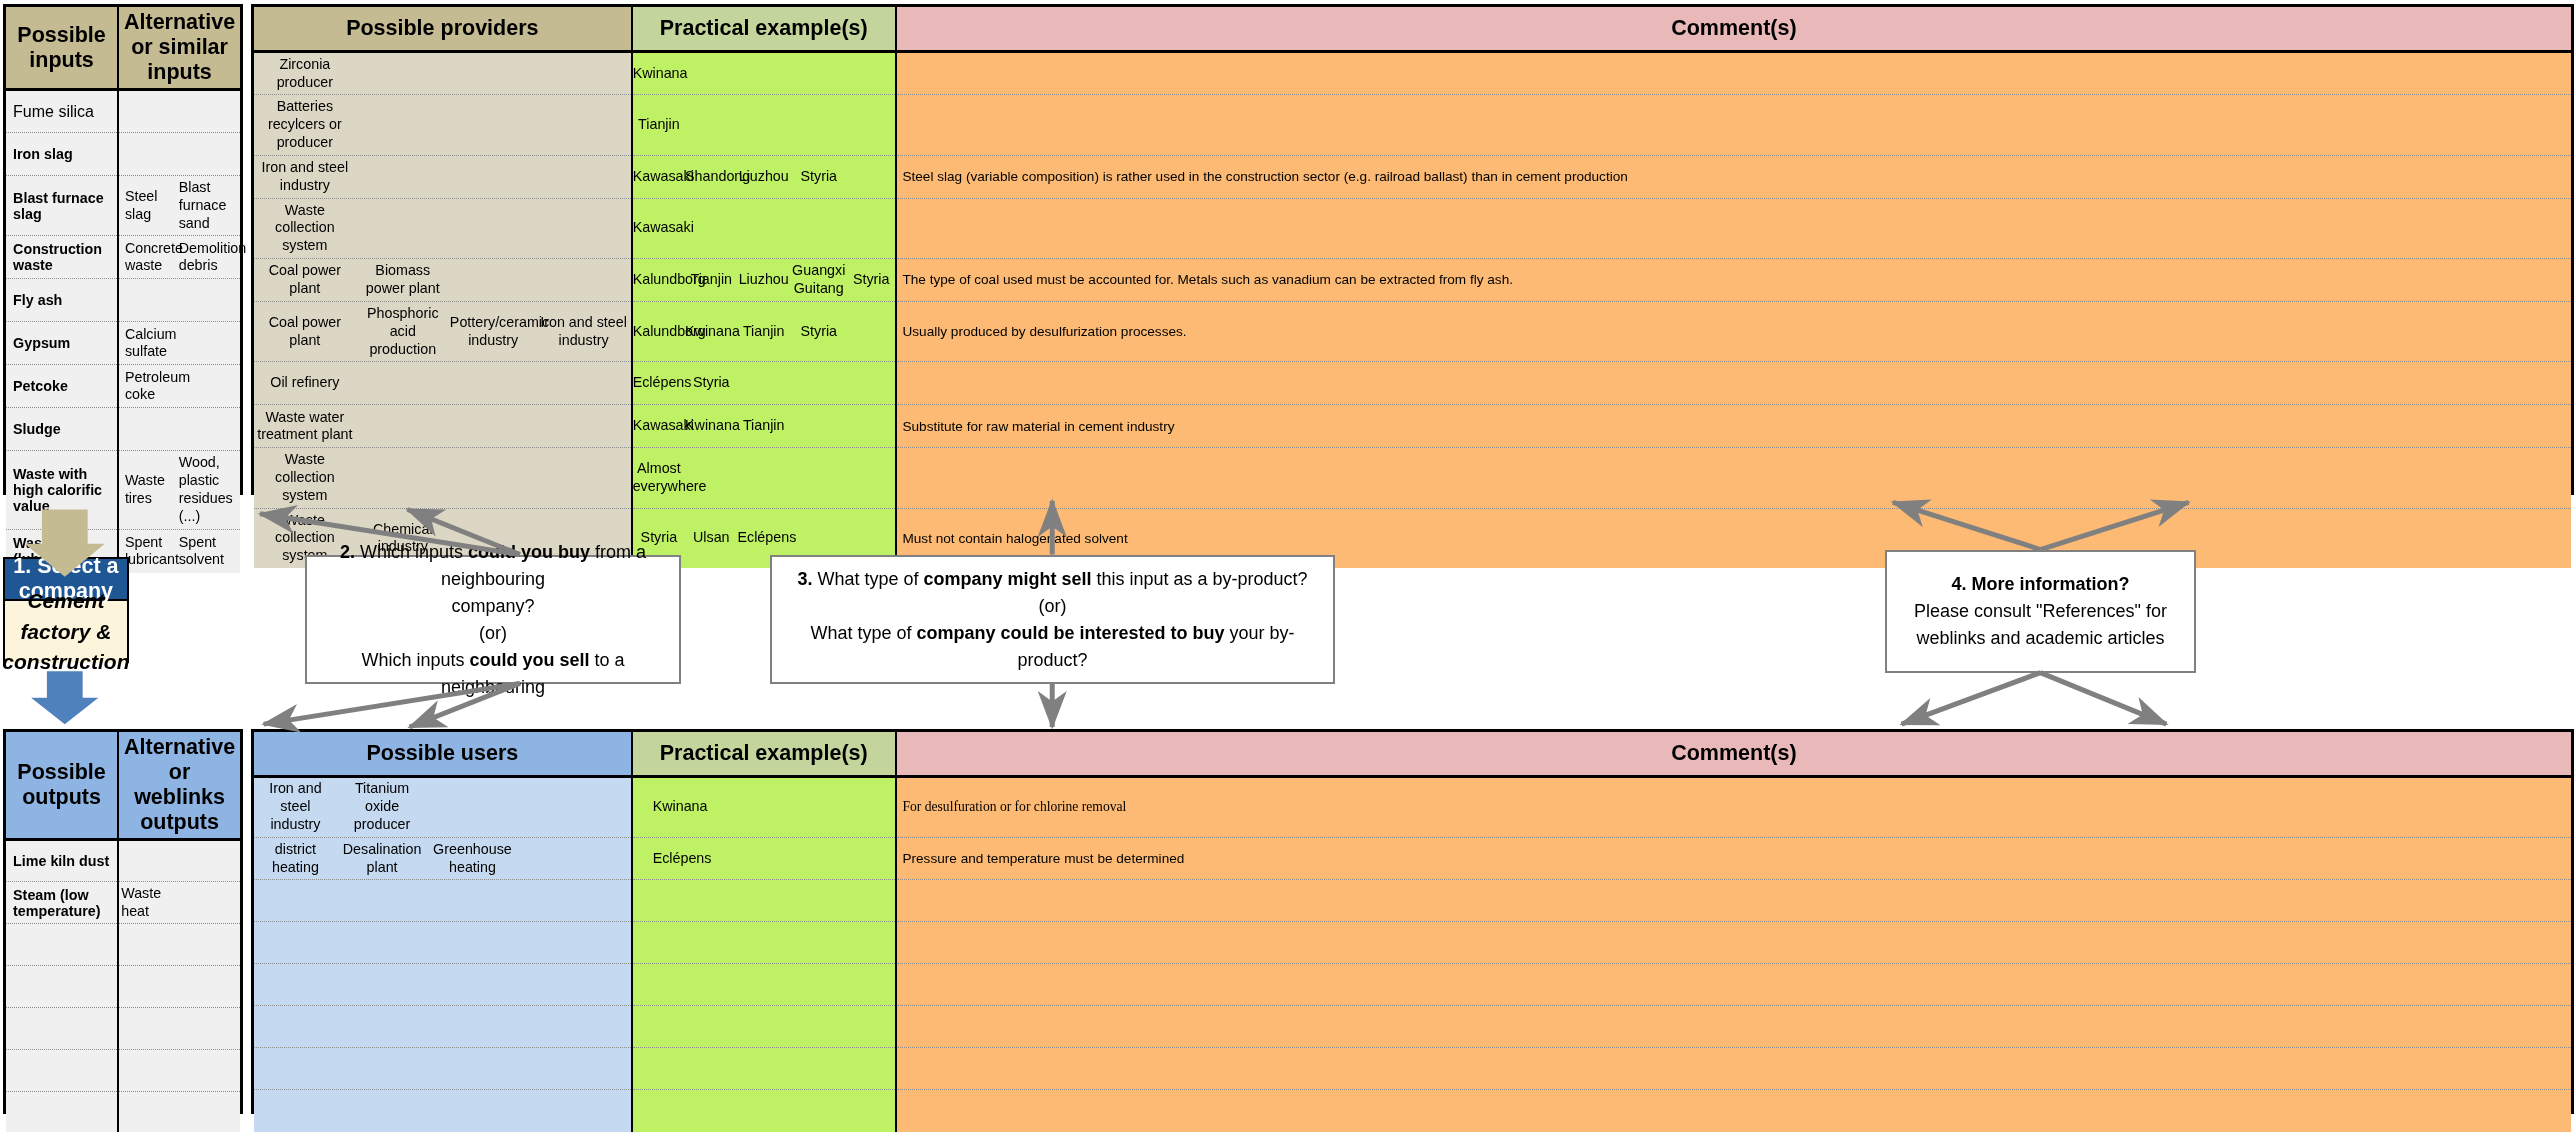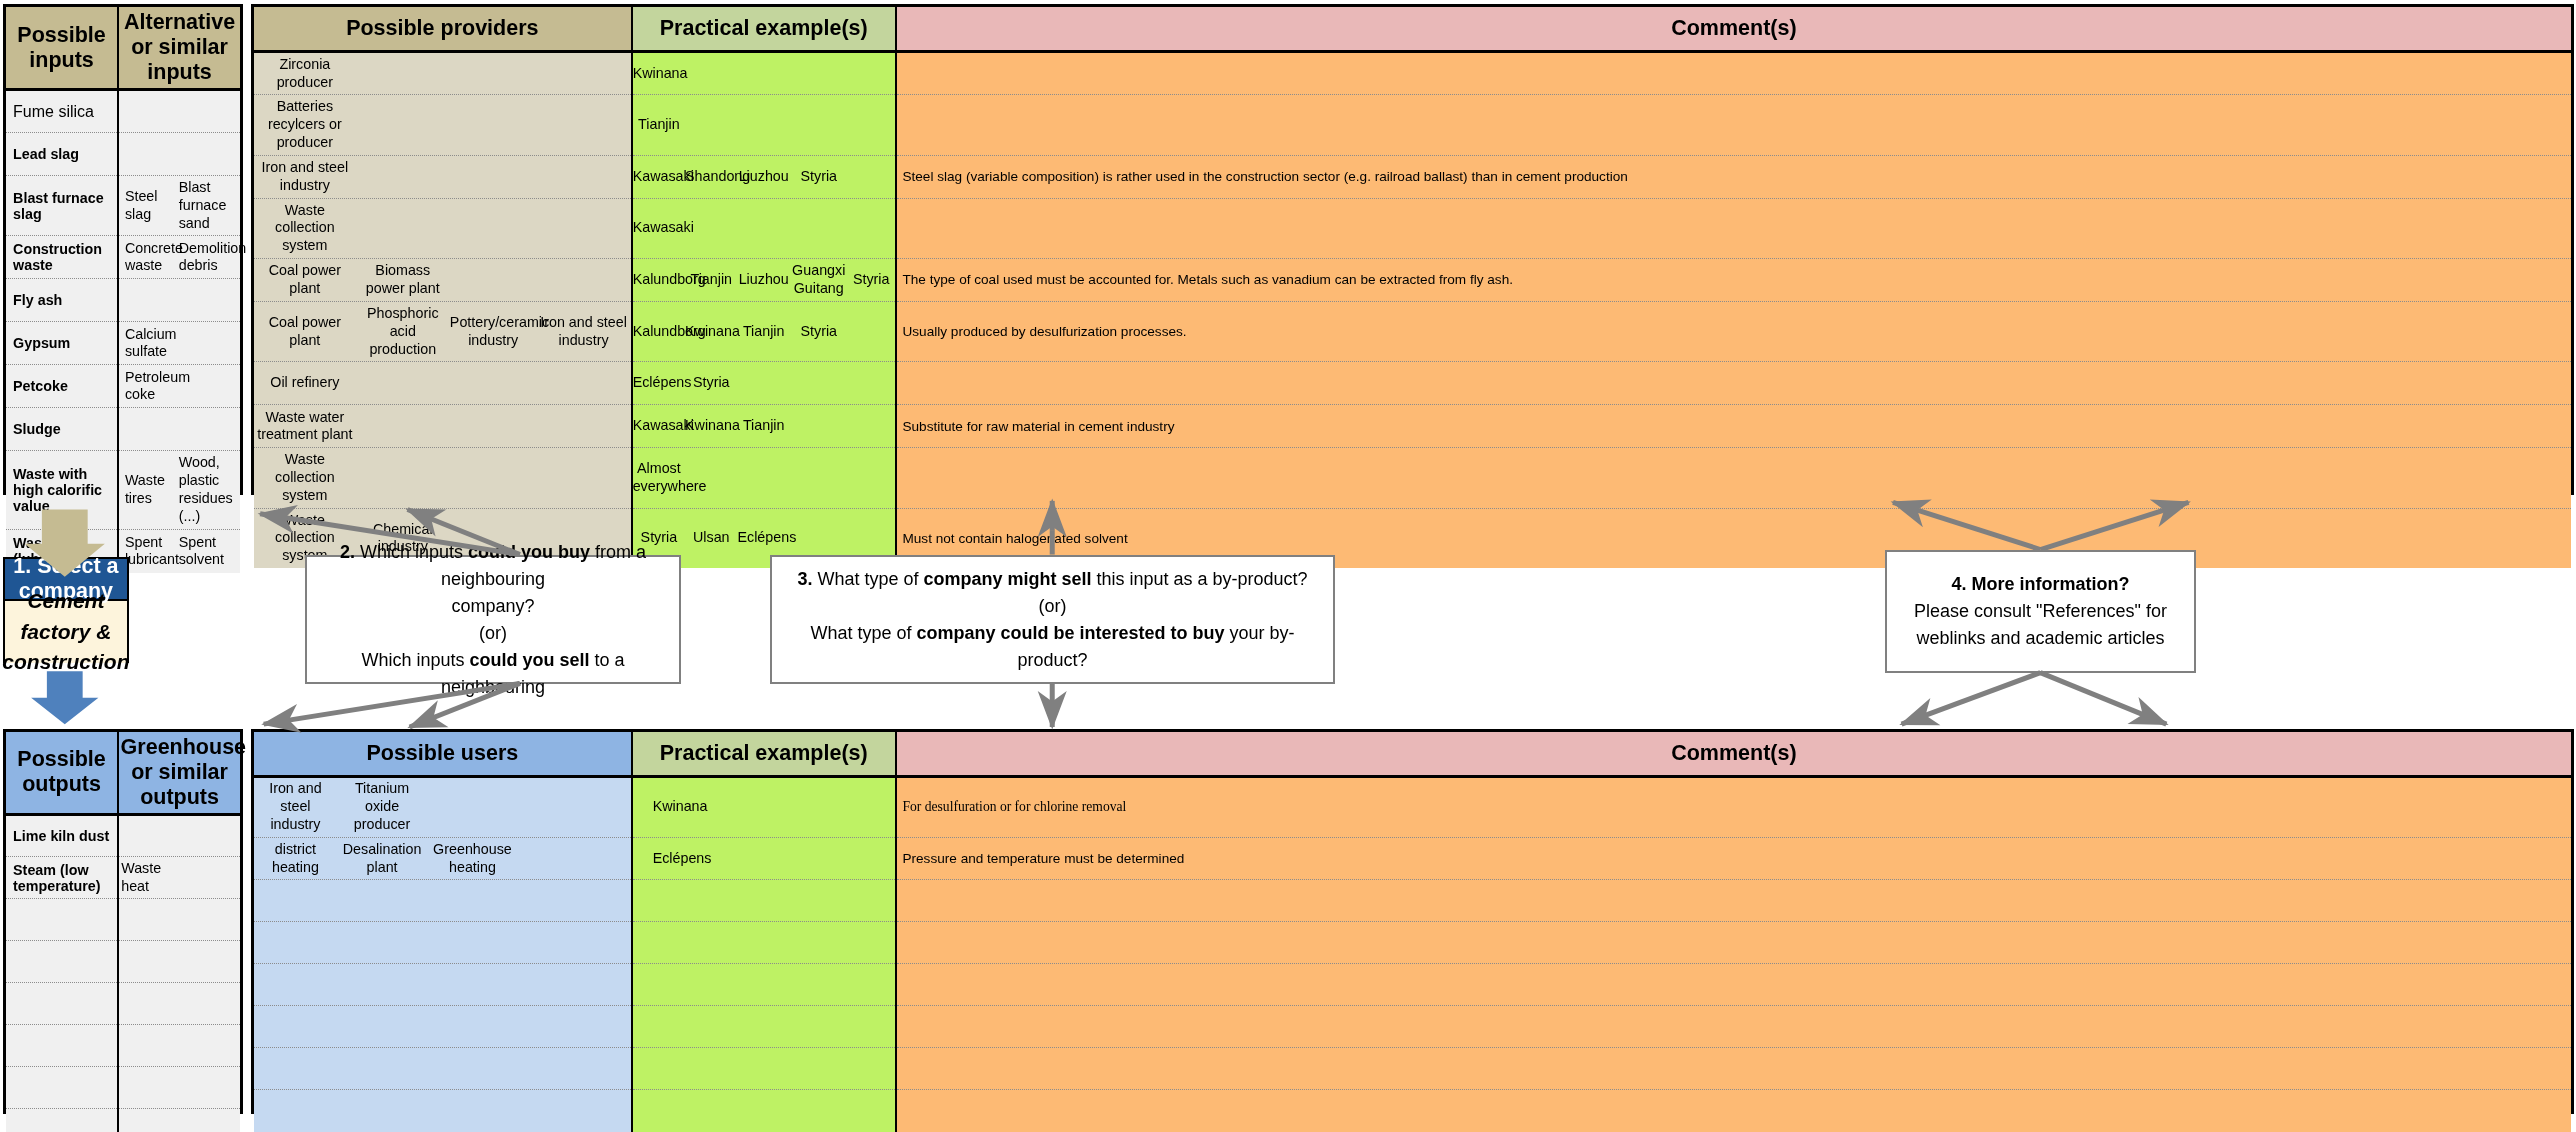--- a/index.html
+++ b/index.html
@@ -112,7 +112,7 @@
             </td>
           </tr>
           <tr style="height: 43px;">
-            <td class="cell-grey vsep" style="font-weight:bold;font-size:14.3px;">Lead slag</td>
+            <td class="cell-grey vsep" style="font-weight:bold;font-size:14.3px;">Iron slag</td>
             <td class="cell-grey" style="padding-left:5.7px;padding-right:2.9px;">
               <div class="slots">
                 <div class="slot" style="width: 48%;"></div>

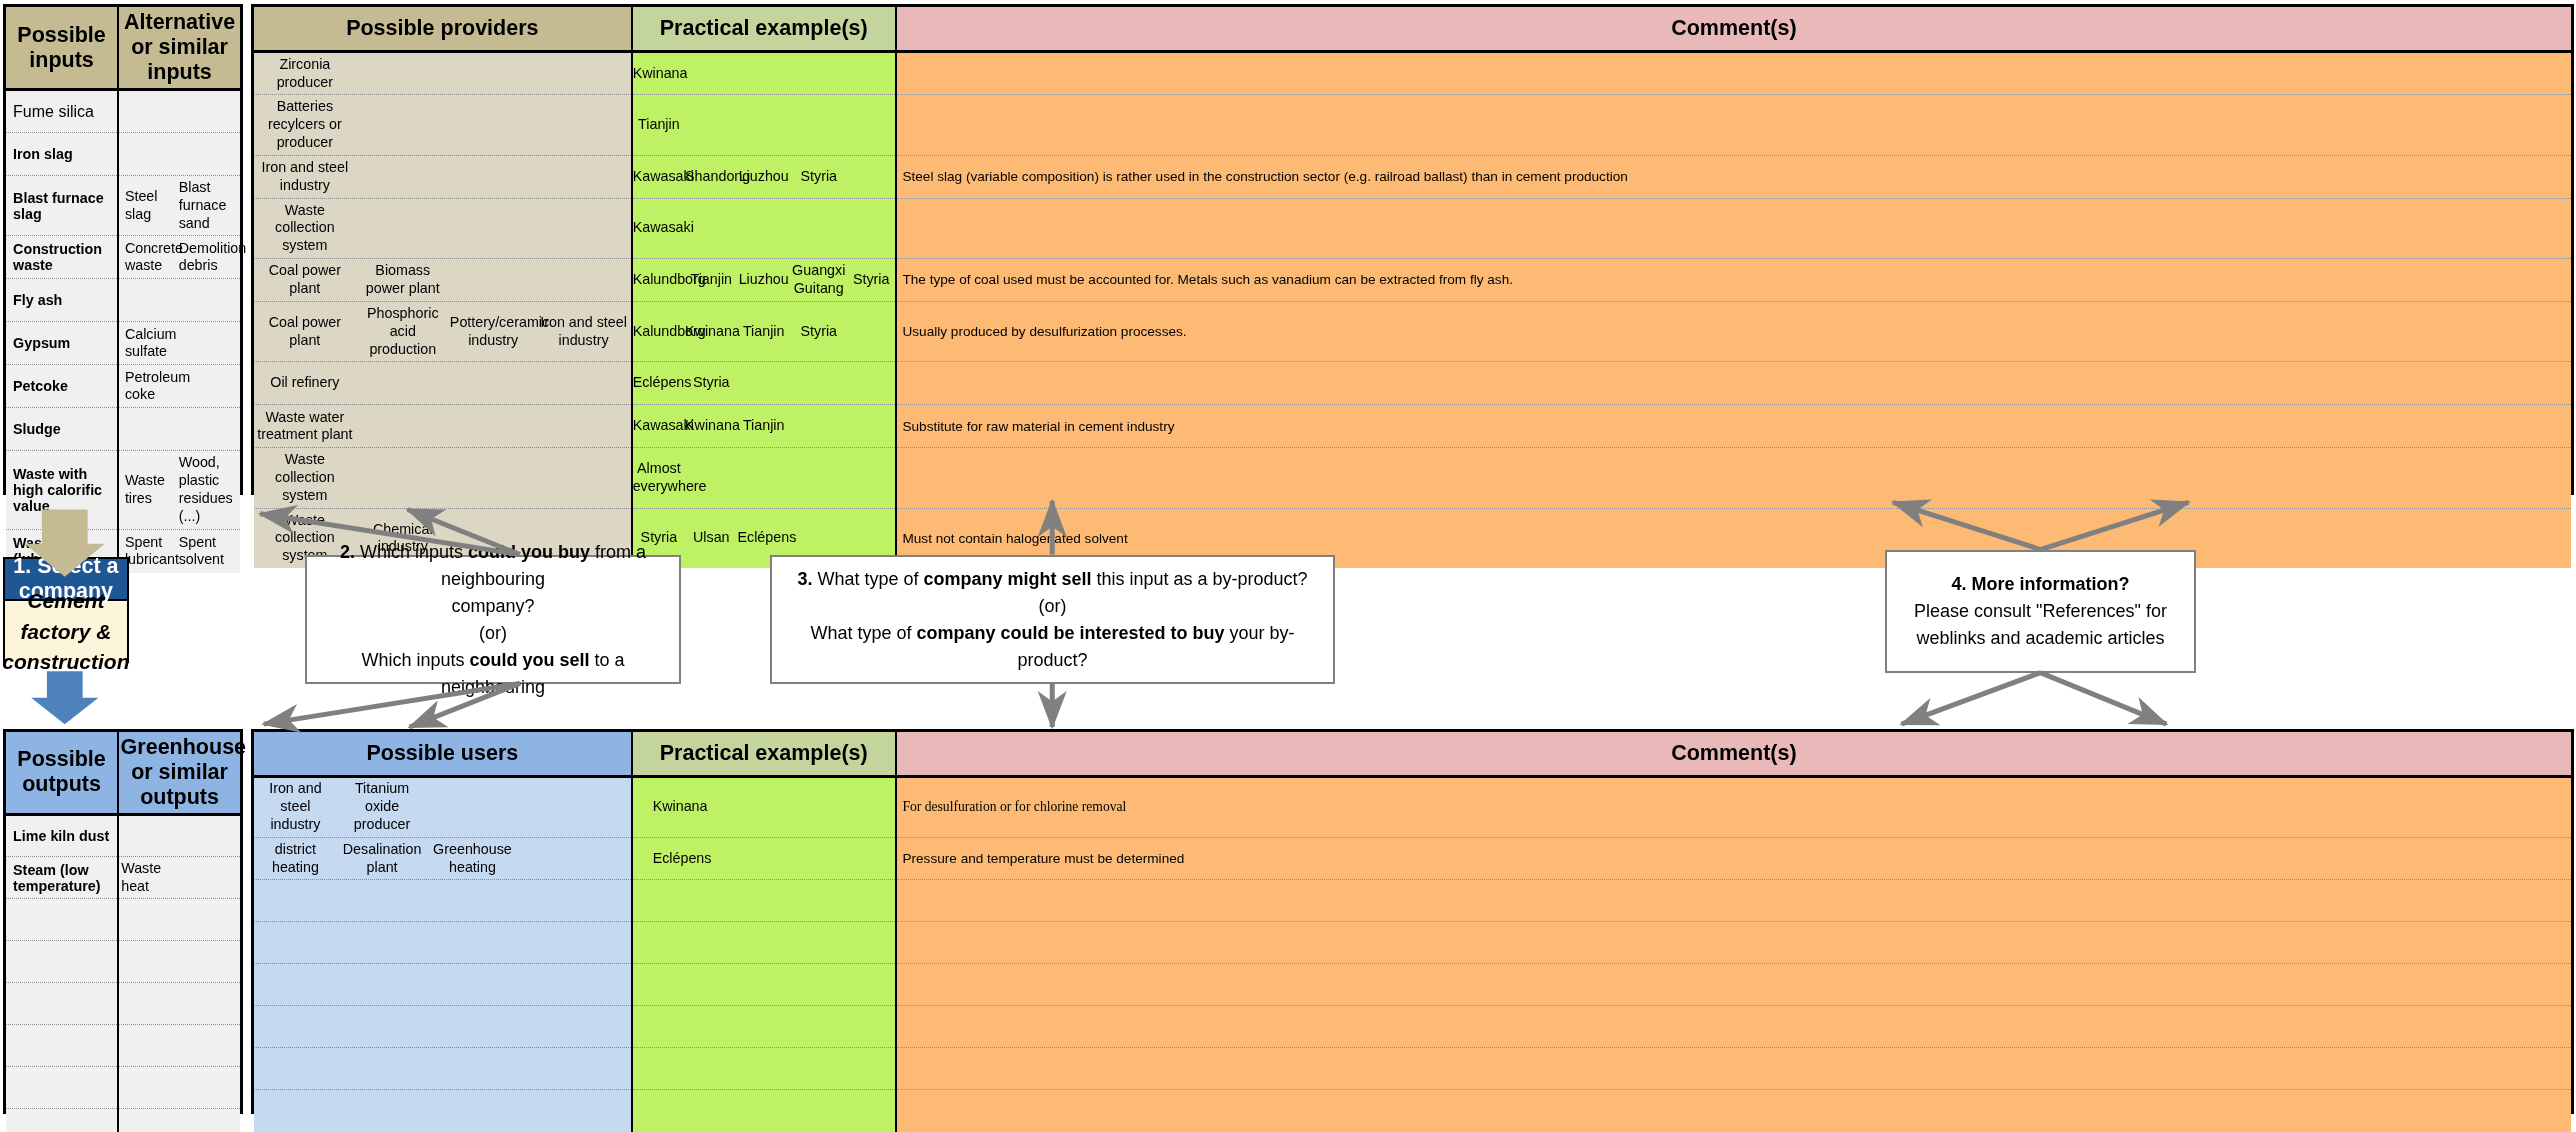--- a/index.html
+++ b/index.html
@@ -460,7 +460,7 @@
       <thead>
         <tr>
           <th class="hd-blue vsep">Possible outputs</th>
-          <th class="hd-blue">Greenhouse or similar outputs</th>
+          <th class="hd-blue">Alternative or weblinks outputs</th>
         </tr>
       </thead>
       <tbody id="outputs-left-body">

